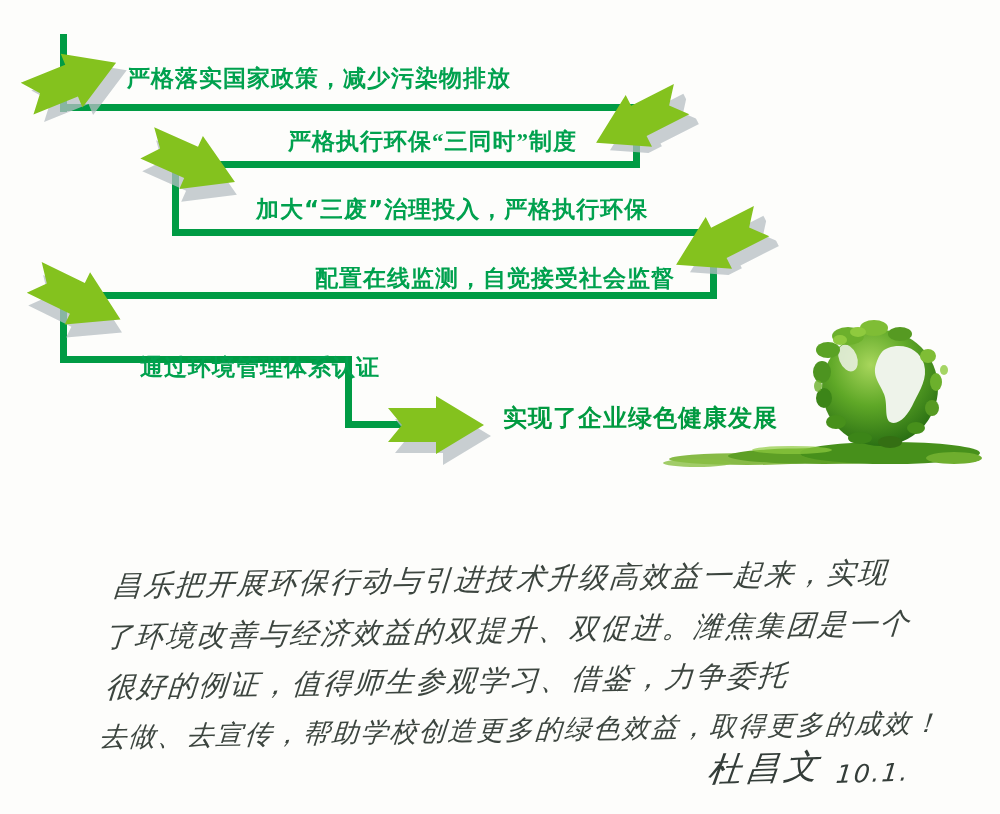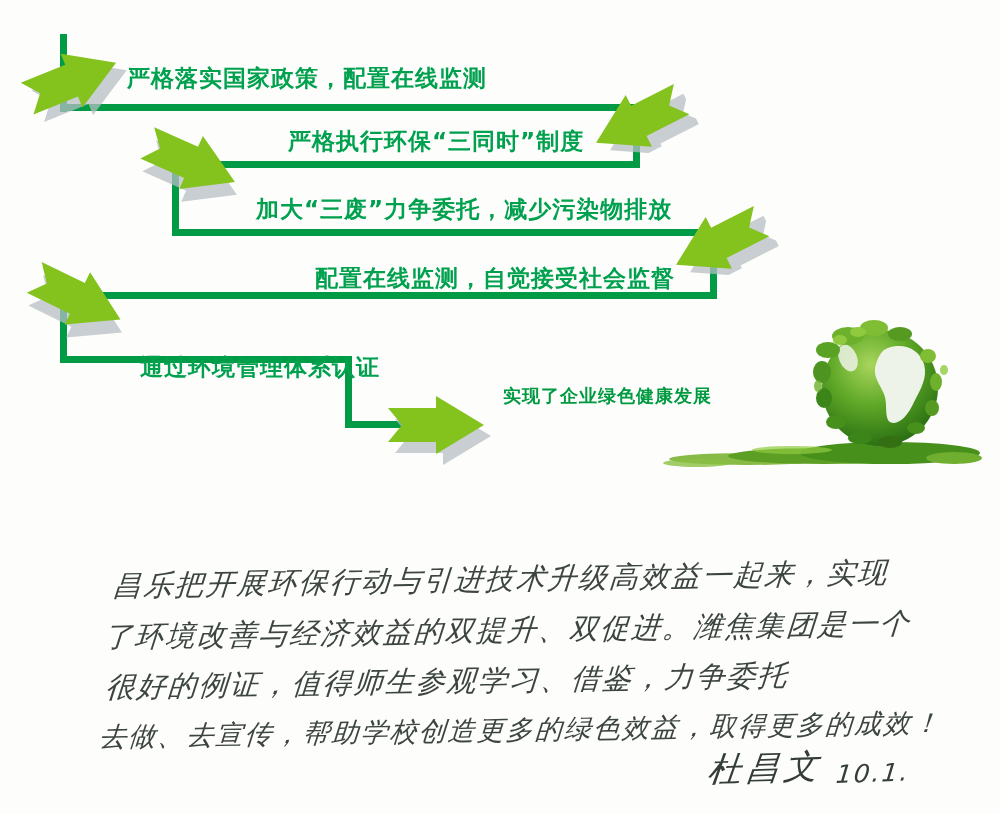--- a/index.html
+++ b/index.html
@@ -76,7 +76,7 @@
   <polygon points="4,16 52,16 52,4 100,33 52,62 52,50 4,50 18,33" fill="#84c21e"></polygon>
 </svg>
 
-<div class="step-label" style="left:127px;top:63px;">严格落实国家政策，配置在线监测</div>
+<div class="step-label" style="left:127px;top:63px;">严格落实国家政策，减少污染物排放</div>
 <div class="step-label" style="left:288px;top:126px;">严格执行环保“三同时”制度</div>
 <div class="step-label" style="left:256px;top:194px;">加大“三废”力争委托，减少污染物排放</div>
 <div class="step-label" style="left:315px;top:263px;">配置在线监测，自觉接受社会监督</div>

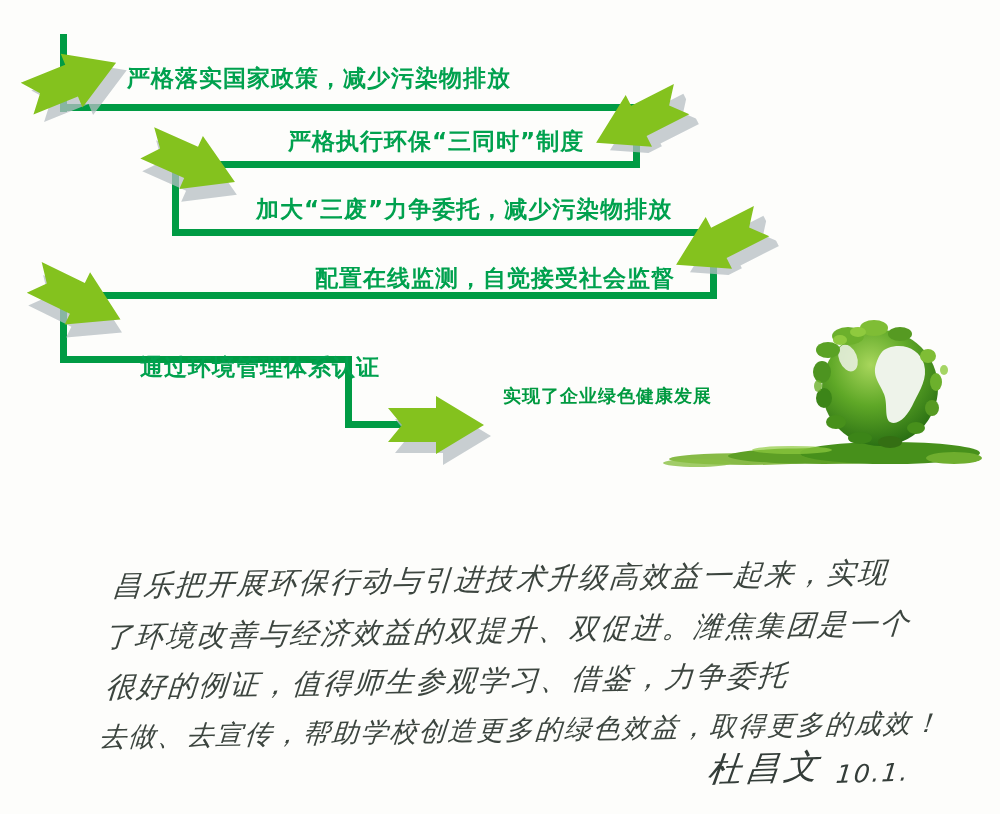--- a/index.html
+++ b/index.html
@@ -77,7 +77,7 @@
 </svg>
 
 <div class="step-label" style="left:127px;top:63px;">严格落实国家政策，减少污染物排放</div>
-<div class="step-label" style="left:288px;top:126px;">严格执行环保“三同时”制度</div>
+<div class="step-label" style="left:288px;top:126px;font-family:Liberation Serif, serif;">严格执行环保“三同时”制度</div>
 <div class="step-label" style="left:256px;top:194px;">加大“三废”力争委托，减少污染物排放</div>
 <div class="step-label" style="left:315px;top:263px;">配置在线监测，自觉接受社会监督</div>
 <div class="step-label" style="left:140px;top:318px;margin-top:34px;">通过环境管理体系认证</div>

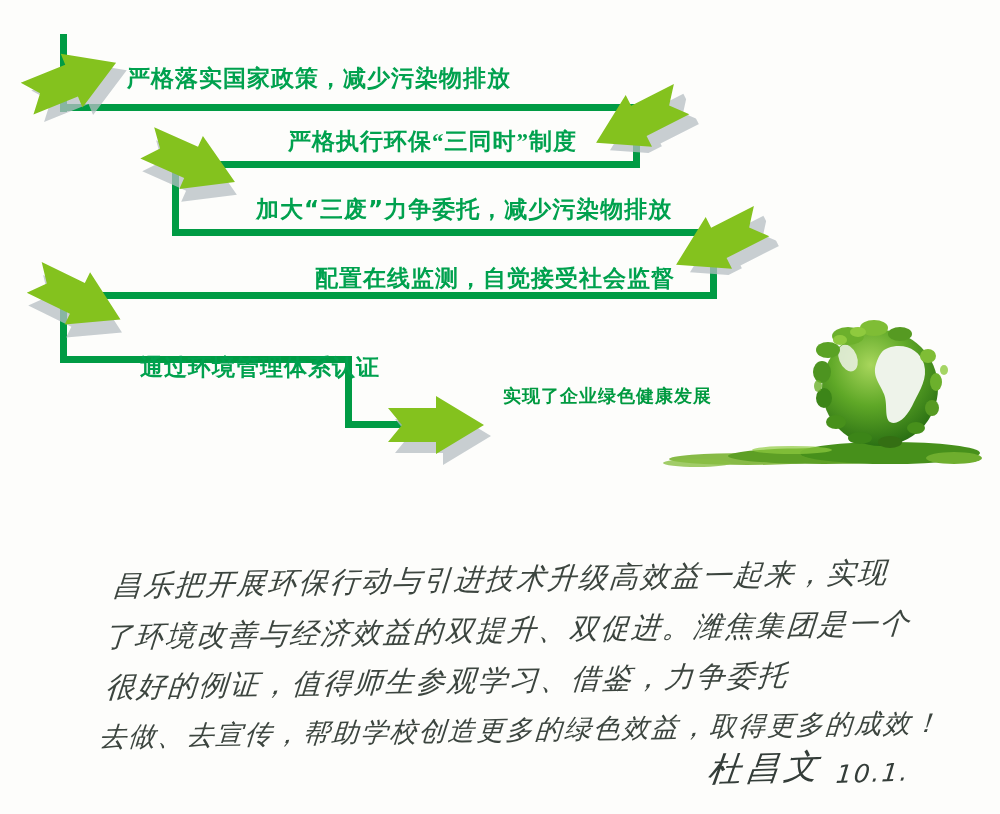--- a/index.html
+++ b/index.html
@@ -78,7 +78,7 @@
 
 <div class="step-label" style="left:127px;top:63px;">严格落实国家政策，减少污染物排放</div>
 <div class="step-label" style="left:288px;top:126px;font-family:Liberation Serif, serif;">严格执行环保“三同时”制度</div>
-<div class="step-label" style="left:256px;top:194px;">加大“三废”力争委托，减少污染物排放</div>
+<div class="step-label" style="left:256px;top:194px;">加大“三废”治理投入，严格执行环保</div>
 <div class="step-label" style="left:315px;top:263px;">配置在线监测，自觉接受社会监督</div>
 <div class="step-label" style="left:140px;top:318px;margin-top:34px;">通过环境管理体系认证</div>
 <div class="result-label">实现了企业绿色健康发展</div>

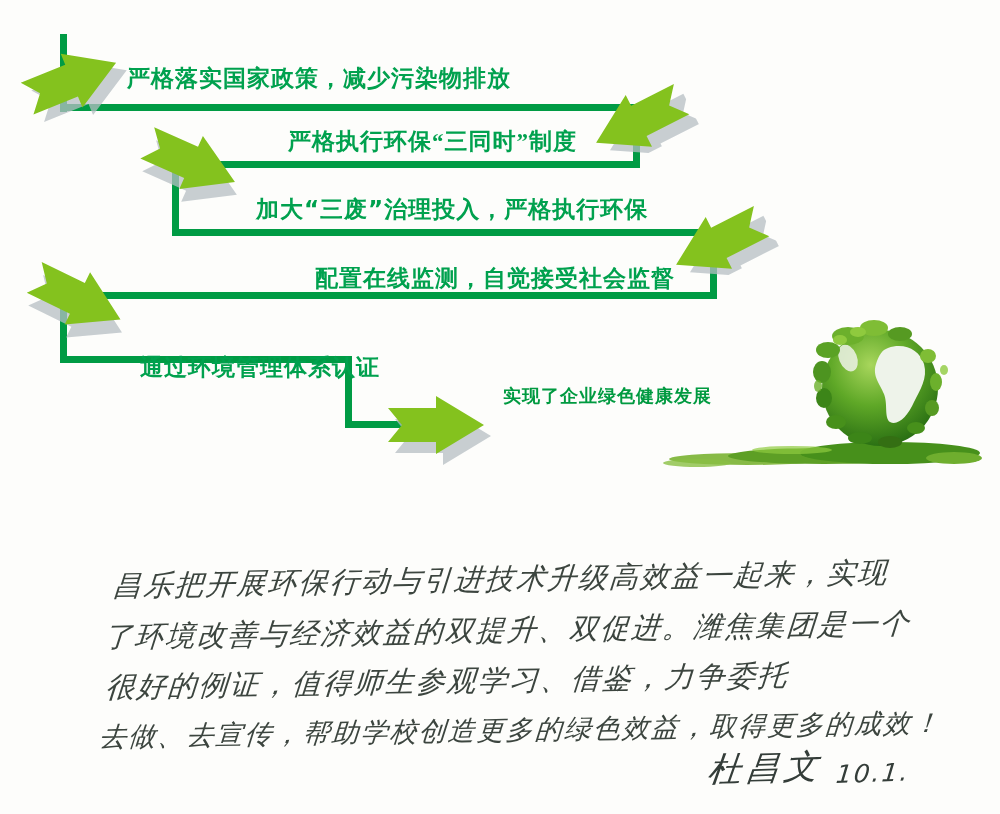--- a/index.html
+++ b/index.html
@@ -18,7 +18,7 @@
     letter-spacing:1px;white-space:nowrap;
   }
   .result-label{
-    position:absolute;left:503px;top:384px;color:#009a40;font-size:18px;
+    position:absolute;left:503px;top:402px;color:#009a40;font-size:24px;
     font-weight:800;letter-spacing:1px;white-space:nowrap;
   }
   

